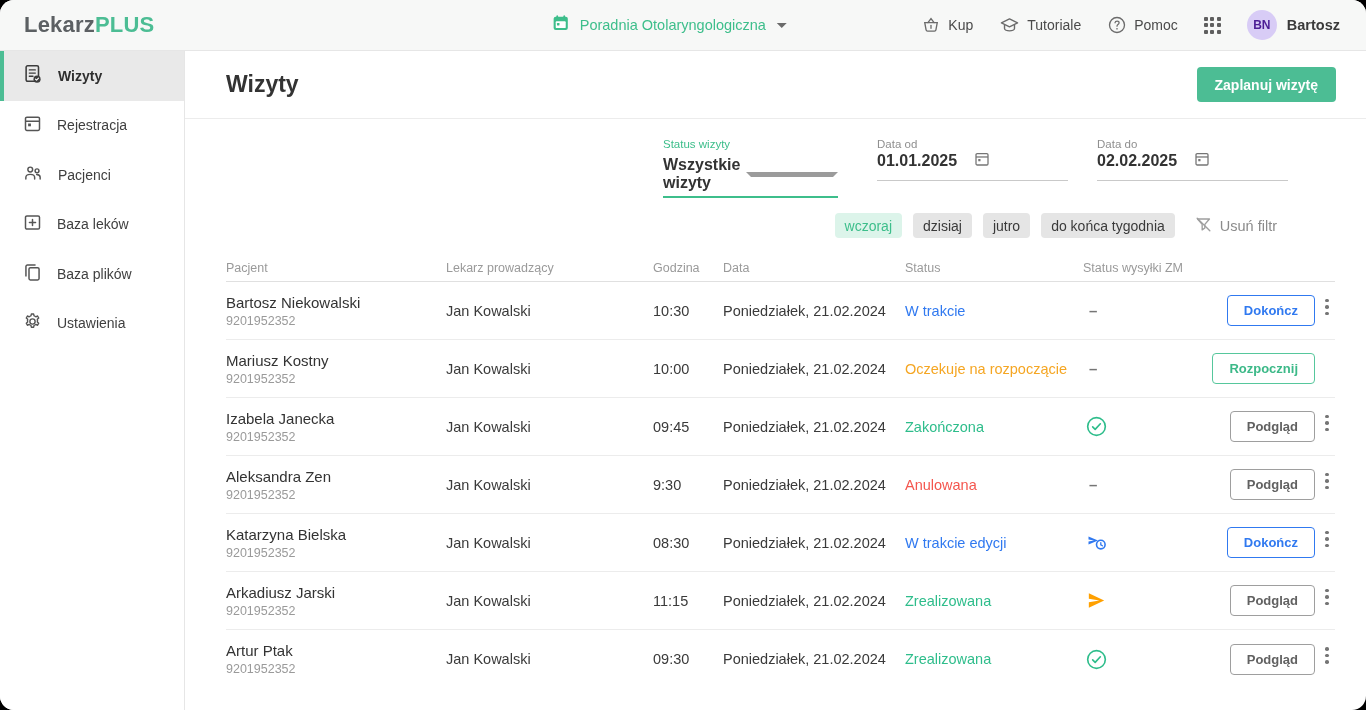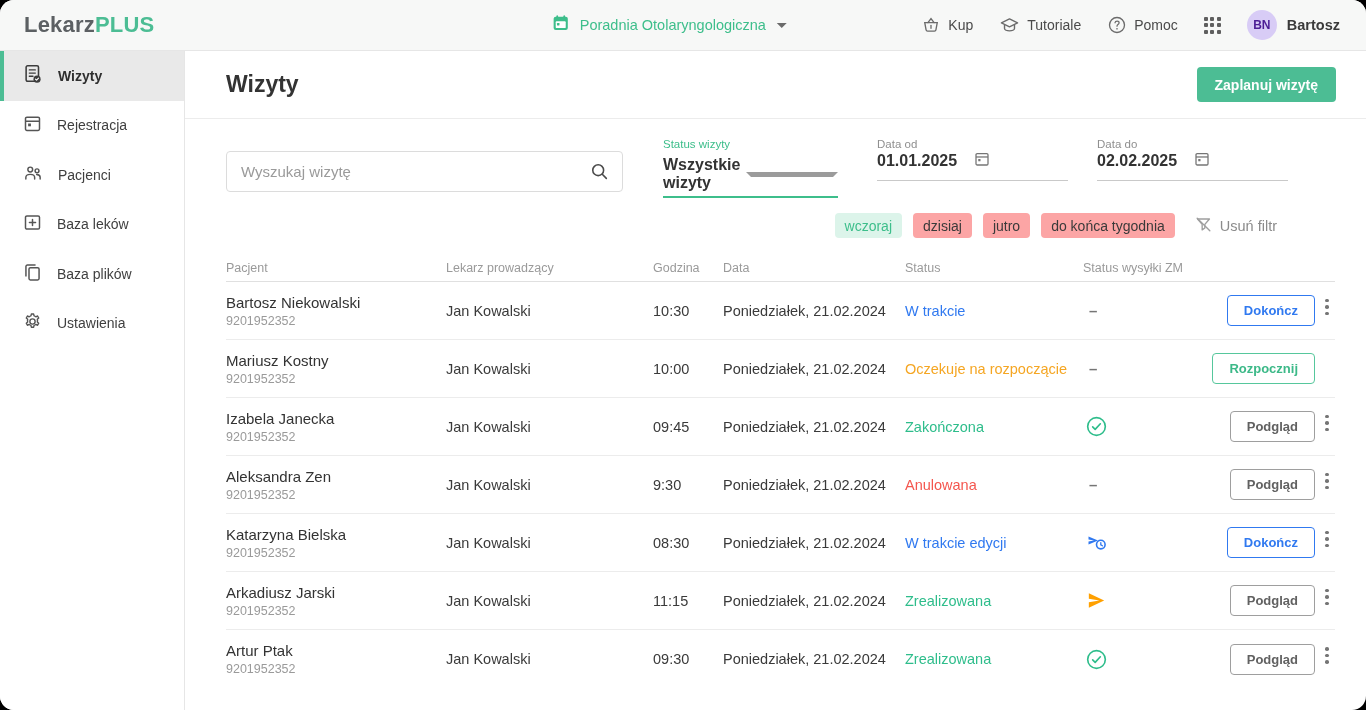--- a/index.html
+++ b/index.html
@@ -231,15 +231,6 @@
       </div>
 
       <section class="filters">
-        <div class="search-box">
-          <input type="text" placeholder="Wyszukaj wizytę" style="">
-          <span class="s-icon">
-            <svg width="21" height="21" viewBox="0 0 24 24" fill="none" stroke="#4A4A4A" stroke-width="1.8">
-                <circle cx="10.5" cy="10.5" r="6.2"></circle>
-                <path d="M15.2 15.2l4.6 4.6" stroke-linecap="round"></path>
-              </svg>
-          </span>
-        </div>
 
         <div class="select-field">
           <div class="field-label">Status wizyty</div>

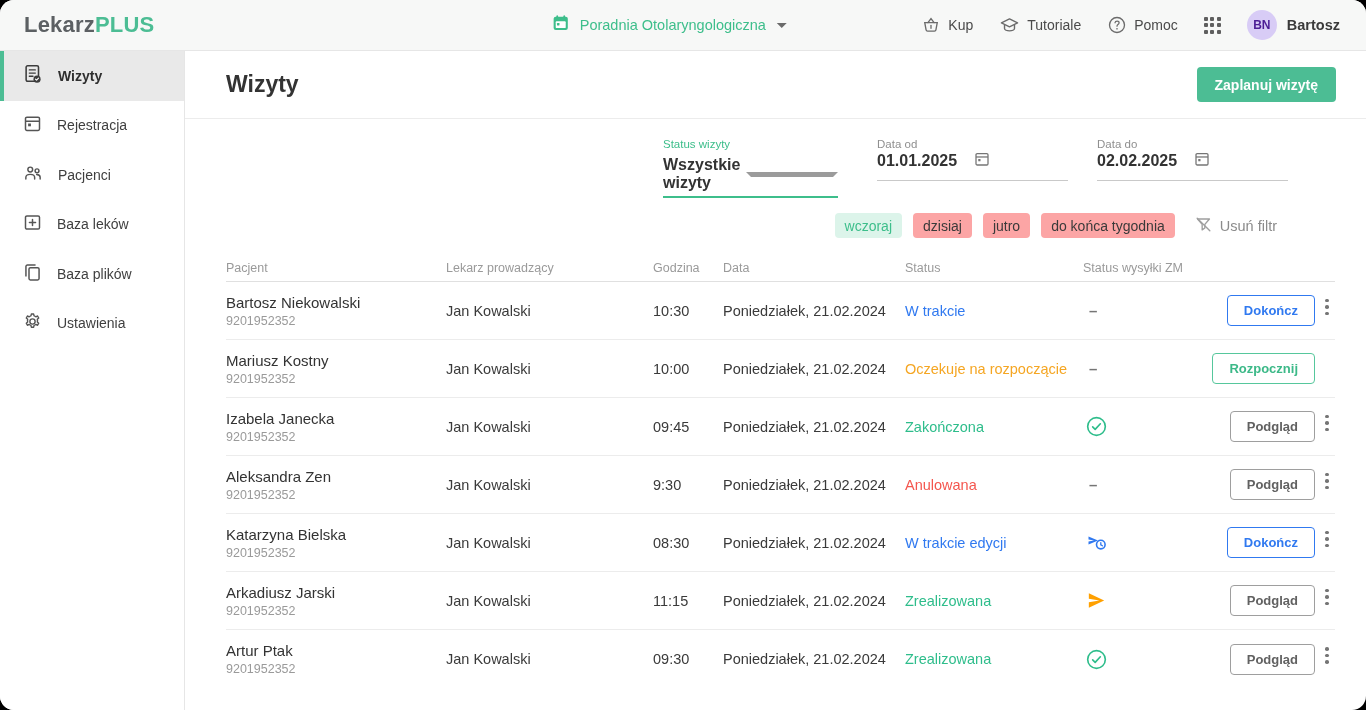--- a/index.html
+++ b/index.html
@@ -60,7 +60,7 @@
   .date-value span{font-size:16px;font-weight:600;color:#333;flex:1;}
   .date-1{left:692px;} .date-2{left:912px;}
   .chips-row{position:absolute;top:94px;right:89px;display:flex;align-items:center;gap:11px;}
-  .chip{height:25px;display:flex;align-items:center;padding:0 10px;border-radius:4px;font-size:14px;background:#fca5a5;color:#3A3A3A;cursor:pointer;white-space:nowrap;}
+  .chip{height:25px;display:flex;align-items:center;padding:0 10px;border-radius:4px;font-size:14px;background:#e5e5e5;color:#3A3A3A;cursor:pointer;white-space:nowrap;}
   .chip.active{background:#DCF4EA;color:var(--green-dark);}
   .clear-filter{display:flex;align-items:center;gap:7px;color:#8B8B8B;font-size:14.5px;margin-left:8px;cursor:pointer;white-space:nowrap;}
 

